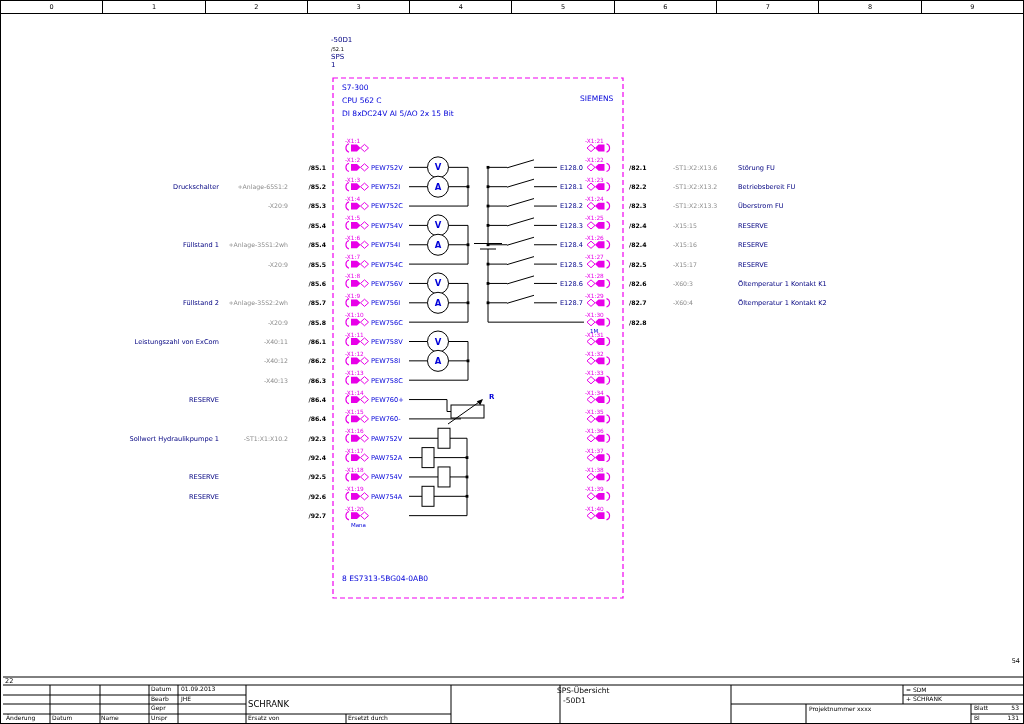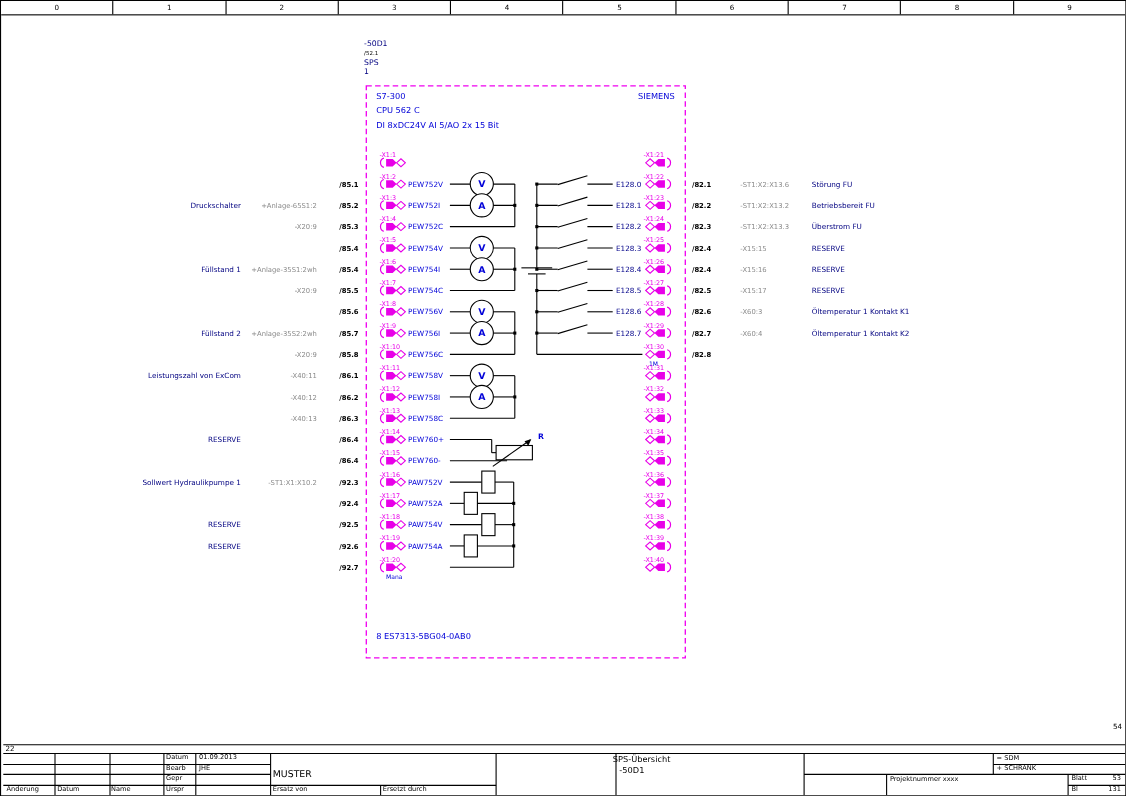--- a/index.html
+++ b/index.html
@@ -440,7 +440,7 @@
   <div class="abs navy f7" style="left:330px;top:60.5px">1</div>
 
   <div class="abs blue f75" style="left:341px;top:83px">S7-300</div>
-  <div class="abs blue f75" style="left:579px;top:83px">SIEMENS</div>
+  <div class="abs blue f75" style="left:579px;top:94px">SIEMENS</div>
   <div class="abs blue f75" style="left:341px;top:96px">CPU 562 C</div>
   <div class="abs blue f75" style="left:341px;top:109px">DI 8xDC24V  AI 5/AO 2x 15 Bit</div>
   <div class="abs blue f75" style="left:341px;top:574px">8 ES7313-5BG04-0AB0</div>

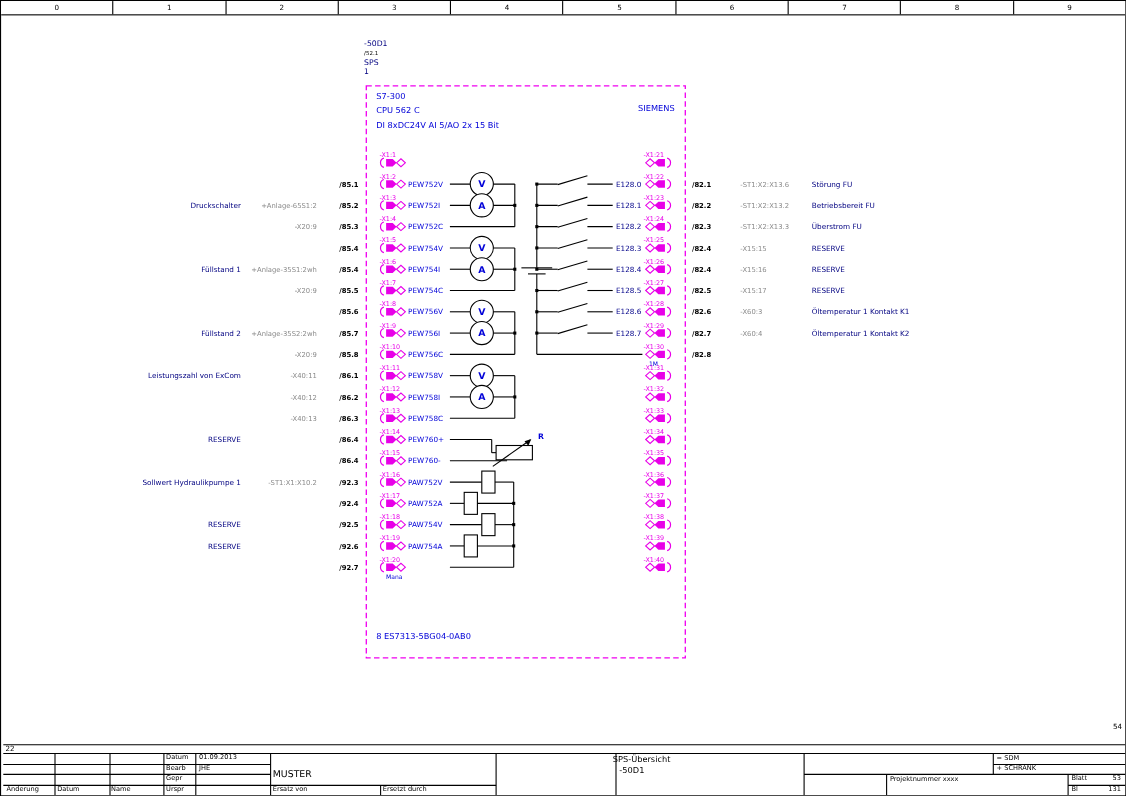--- a/index.html
+++ b/index.html
@@ -458,7 +458,7 @@
   <div class="abs blk f6" style="left:51px;top:714px">Datum</div>
   <div class="abs blk f6" style="left:100px;top:714px">Name</div>
   <div class="abs blk f6" style="left:150px;top:714px">Urspr</div>
-  <div class="abs blk f85" style="left:247px;top:699px">MUSTER</div>
+  <div class="abs blk f85" style="left:247px;top:699px">SCHRANK</div>
   <div class="abs blk f6" style="left:247px;top:714px">Ersatz von</div>
   <div class="abs blk f6" style="left:347px;top:714px">Ersetzt durch</div>
   <div class="abs blk f75" style="left:556px;top:686px">SPS-Übersicht</div>

